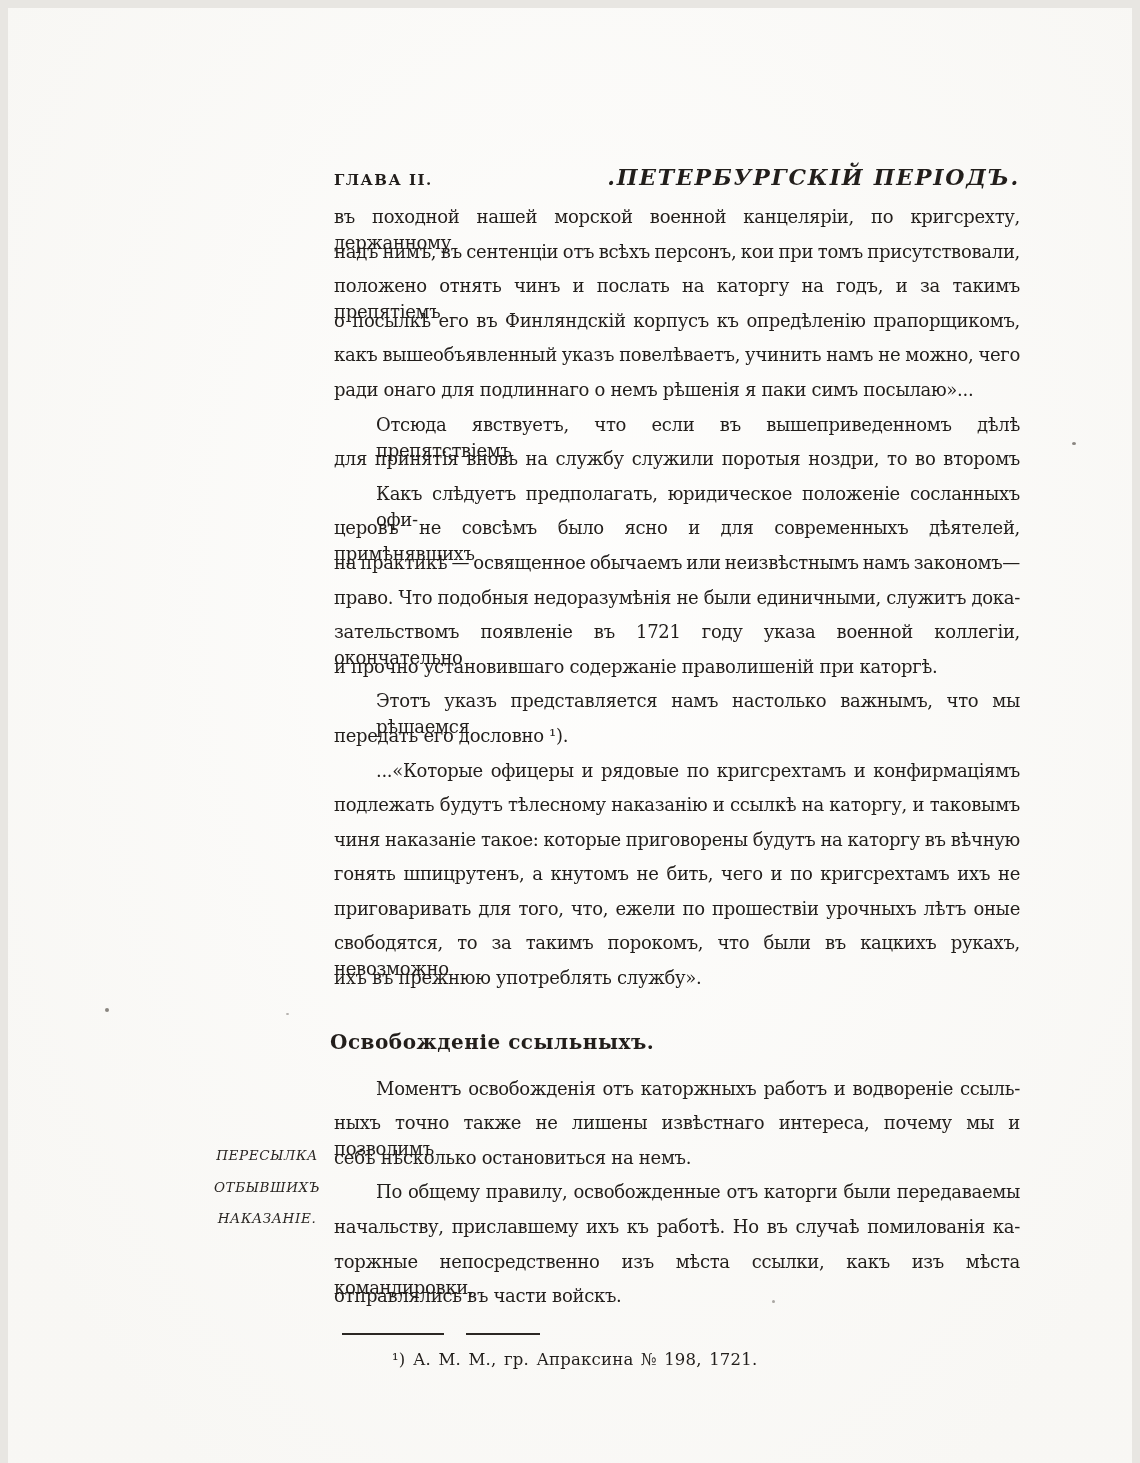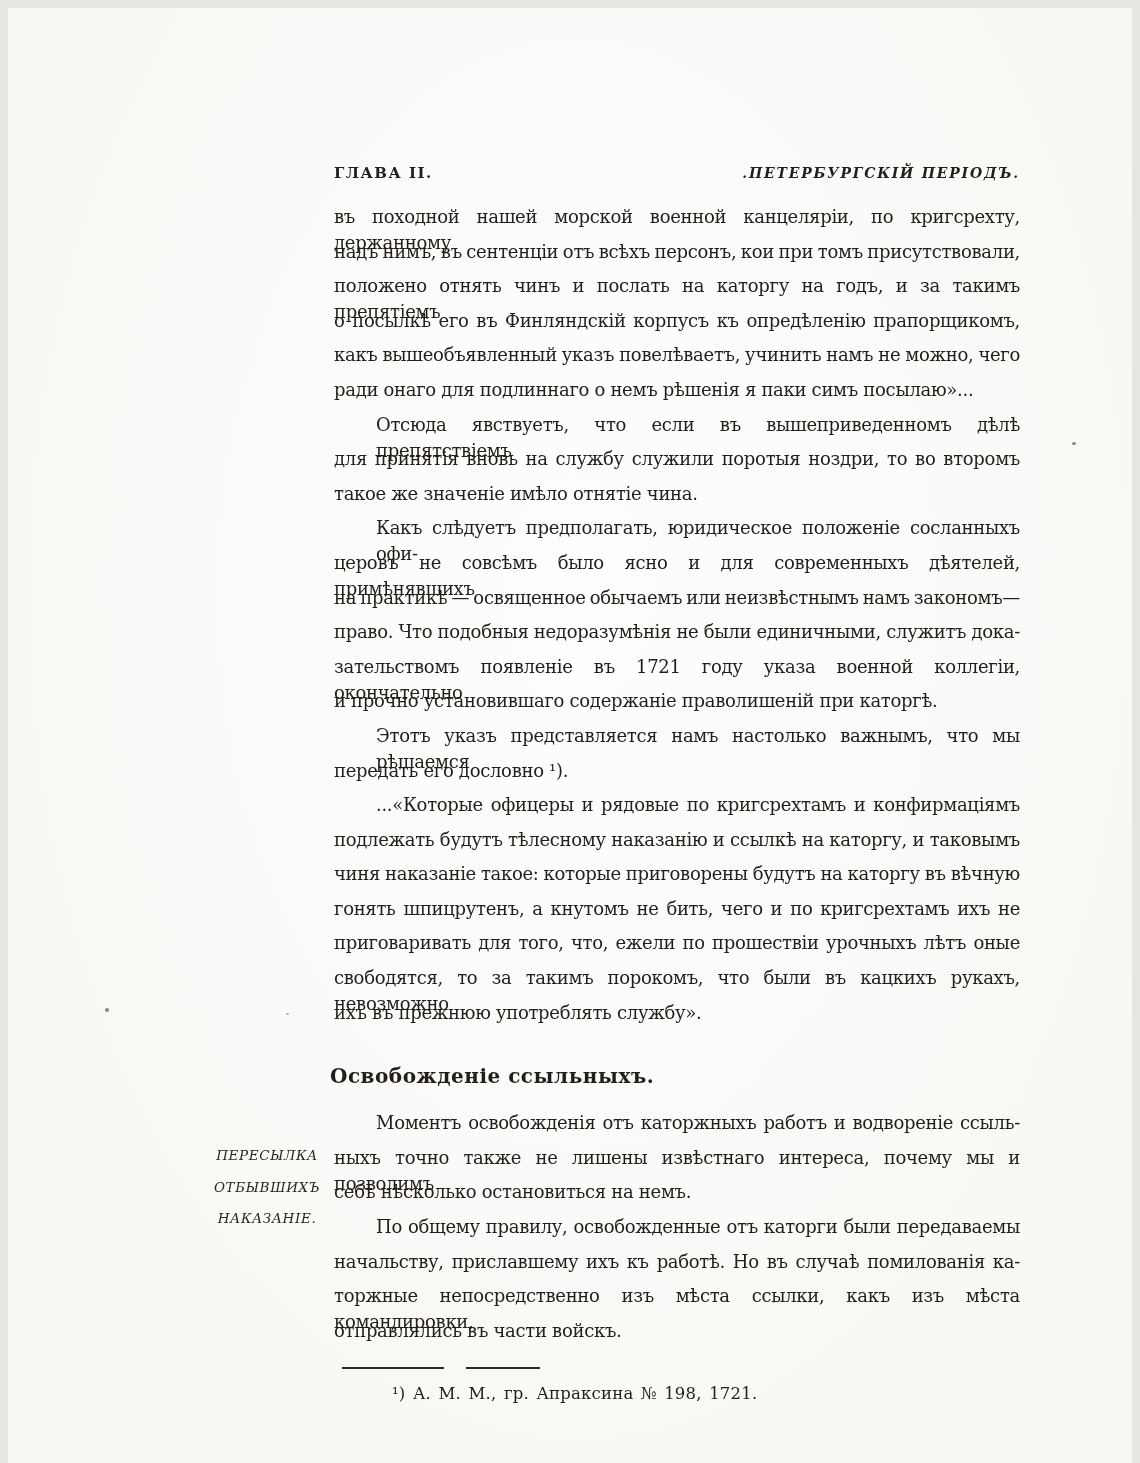--- a/index.html
+++ b/index.html
@@ -38,7 +38,7 @@
     transform: scaleY(0.95);
   }
   .running-title {
-    font-size: 14px;
+    font-size: 22px;
     font-weight: bold;
     font-style: italic;
     letter-spacing: 1.8px;

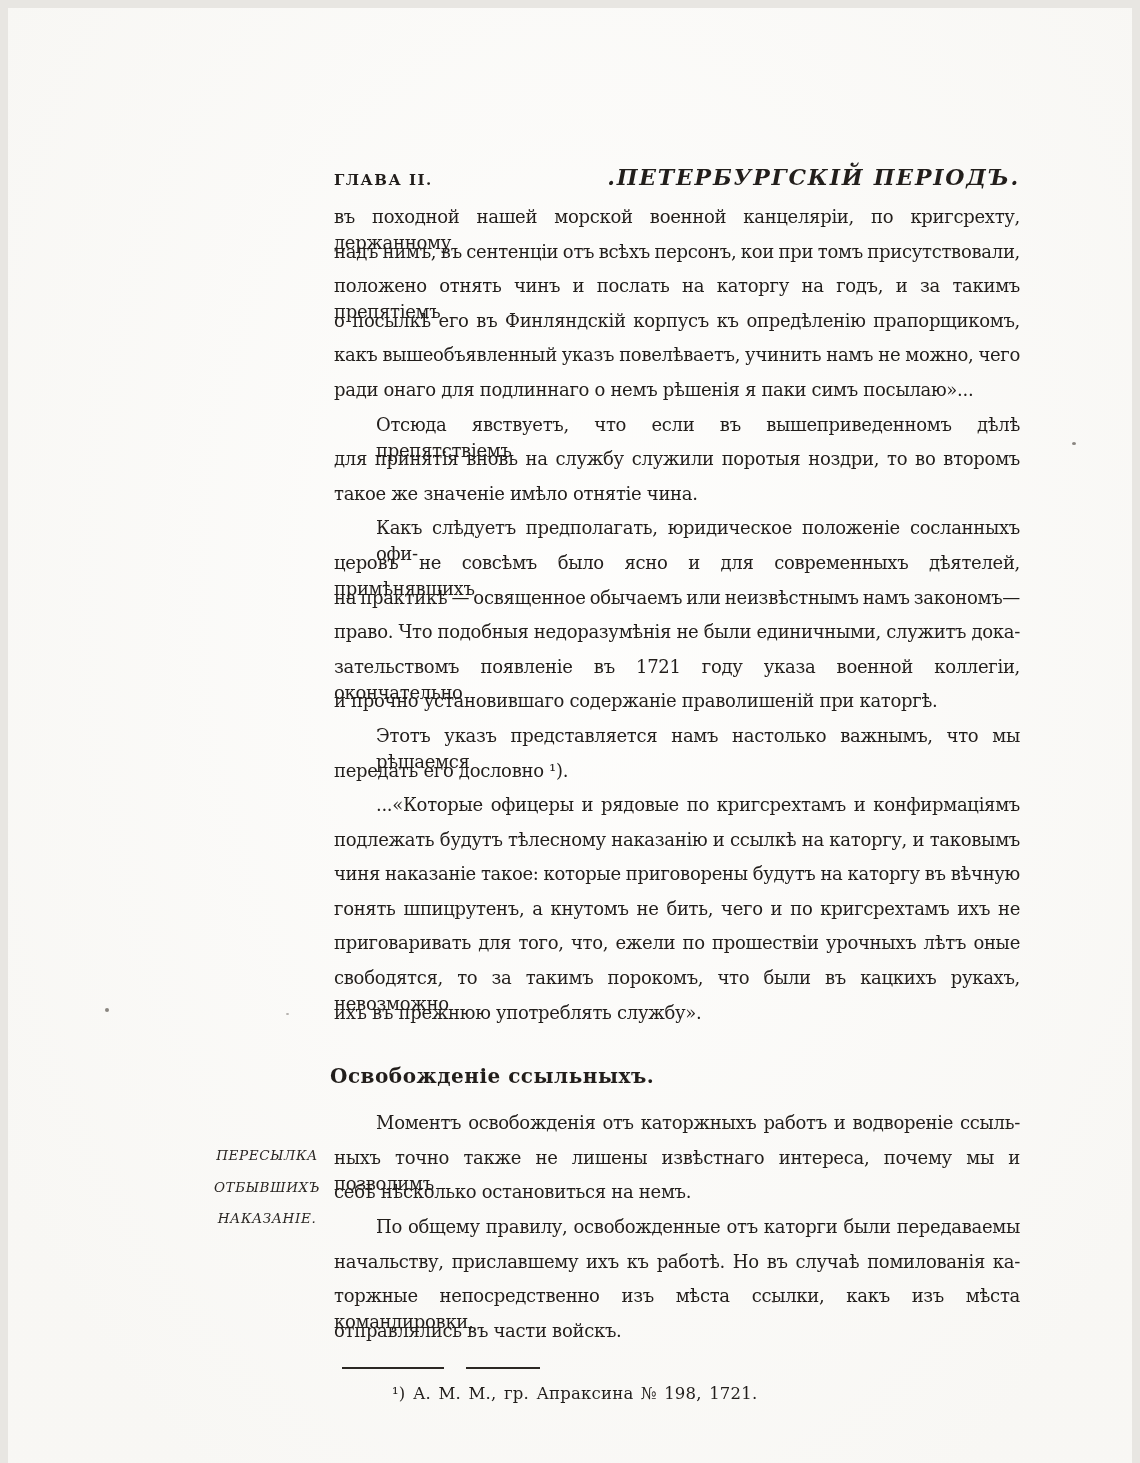--- a/index.html
+++ b/index.html
@@ -163,7 +163,6 @@
       <div class="para">
         <div class="line indent">Отсюда явствуетъ, что если въ вышеприведенномъ дѣлѣ препятствіемъ</div>
         <div class="line">для принятія вновь на службу служили поротыя ноздри, то во второмъ</div>
-        <div class="line last">такое же значеніе имѣло отнятіе чина.</div>
       </div>
       <div class="para">
         <div class="line indent">Какъ слѣдуетъ предполагать, юридическое положеніе сосланныхъ офи-</div>

